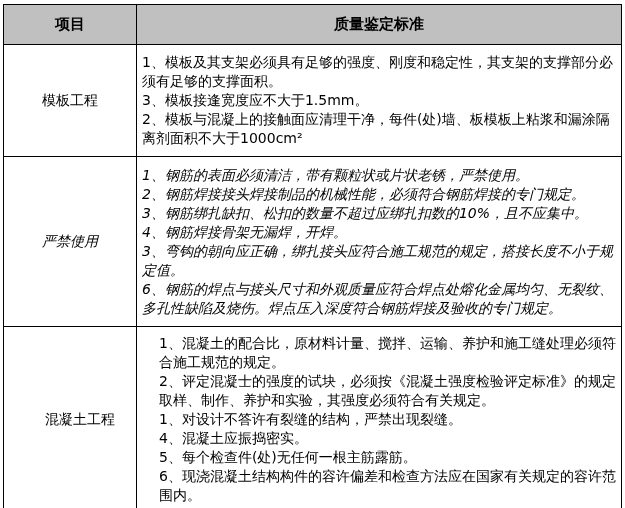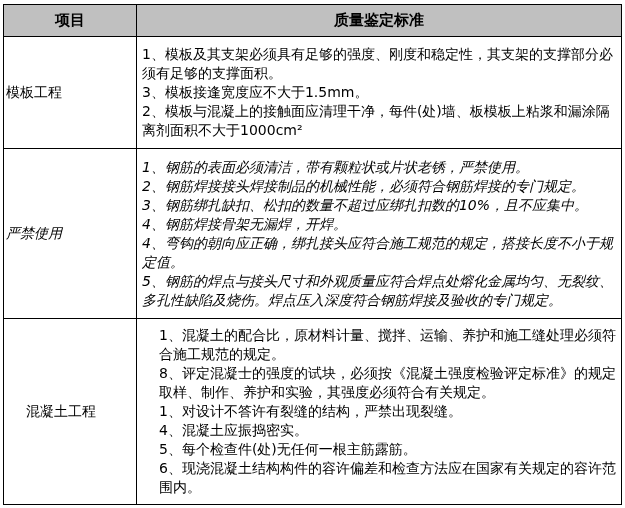--- a/index.html
+++ b/index.html
@@ -34,7 +34,7 @@
     font-size: 15px;
     text-align: center;
     height: 32px;
-    padding: 2px;
+    padding: 10px;
   }
   td.project-cell {
     text-align: left;

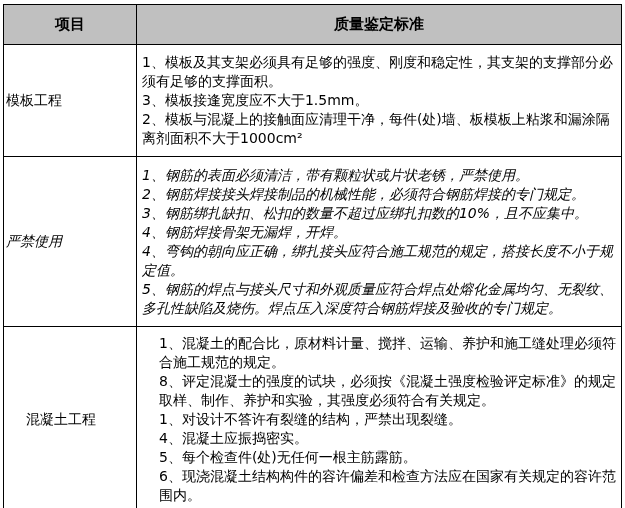--- a/index.html
+++ b/index.html
@@ -37,7 +37,7 @@
     padding: 10px;
   }
   td.project-cell {
-    text-align: left;
+    text-align: center;
     font-size: 14px;
     padding: 2px;
   }

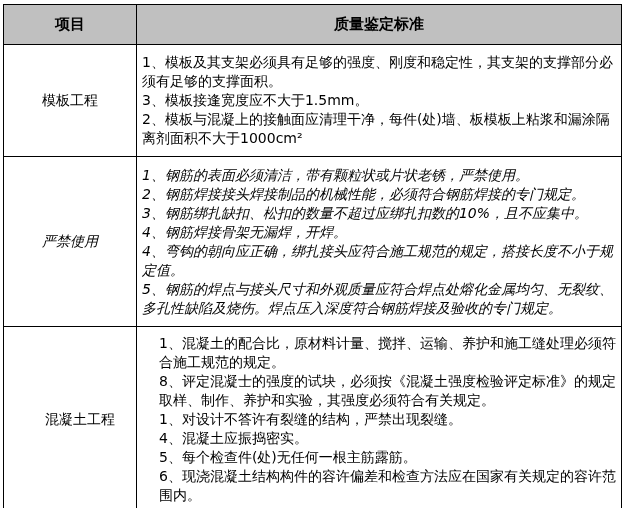--- a/index.html
+++ b/index.html
@@ -83,7 +83,7 @@
           <div class="item">2、钢筋焊接接头焊接制品的机械性能，必须符合钢筋焊接的专门规定。</div>
           <div class="item">3、钢筋绑扎缺扣、松扣的数量不超过应绑扎扣数的10%，且不应集中。</div>
           <div class="item">4、钢筋焊接骨架无漏焊，开焊。</div>
-          <div class="item">4、弯钩的朝向应正确，绑扎接头应符合施工规范的规定，搭接长度不小于规定值。</div>
+          <div class="item">3、弯钩的朝向应正确，绑扎接头应符合施工规范的规定，搭接长度不小于规定值。</div>
           <div class="item">5、钢筋的焊点与接头尺寸和外观质量应符合焊点处熔化金属均匀、无裂纹、多孔性缺陷及烧伤。焊点压入深度符合钢筋焊接及验收的专门规定。</div>
         </td>
       </tr>

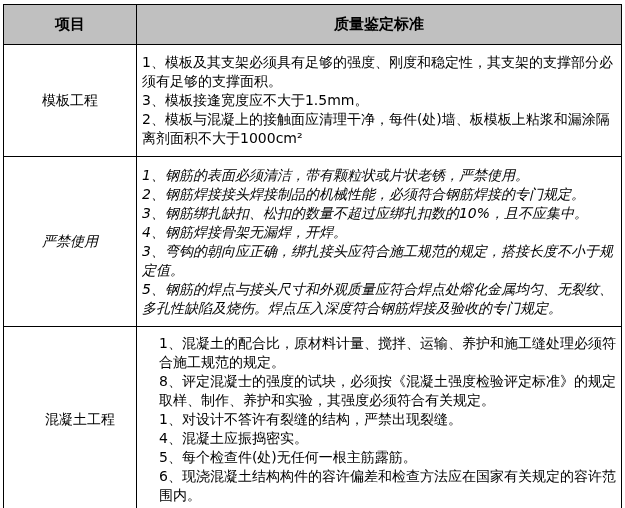--- a/index.html
+++ b/index.html
@@ -84,7 +84,7 @@
           <div class="item">3、钢筋绑扎缺扣、松扣的数量不超过应绑扎扣数的10%，且不应集中。</div>
           <div class="item">4、钢筋焊接骨架无漏焊，开焊。</div>
           <div class="item">3、弯钩的朝向应正确，绑扎接头应符合施工规范的规定，搭接长度不小于规定值。</div>
-          <div class="item">5、钢筋的焊点与接头尺寸和外观质量应符合焊点处熔化金属均匀、无裂纹、多孔性缺陷及烧伤。焊点压入深度符合钢筋焊接及验收的专门规定。</div>
+          <div class="item">6、钢筋的焊点与接头尺寸和外观质量应符合焊点处熔化金属均匀、无裂纹、多孔性缺陷及烧伤。焊点压入深度符合钢筋焊接及验收的专门规定。</div>
         </td>
       </tr>
       <tr class="r2">

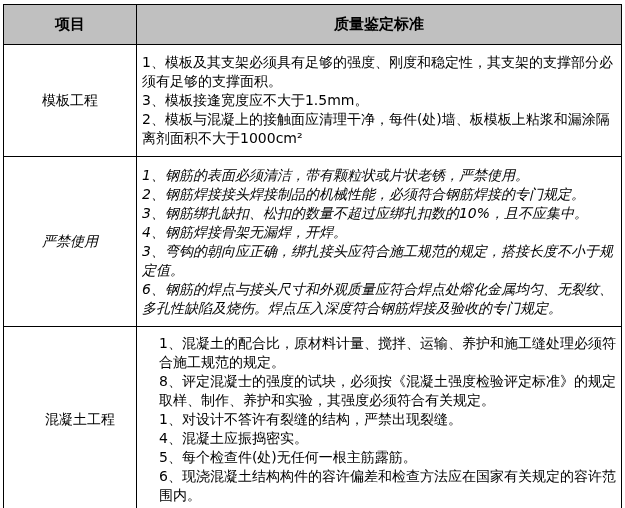--- a/index.html
+++ b/index.html
@@ -91,7 +91,7 @@
         <td class="project-cell">混凝土工程</td>
         <td class="standard-cell">
           <div class="item">1、混凝土的配合比，原材料计量、搅拌、运输、养护和施工缝处理必须符合施工规范的规定。</div>
-          <div class="item">8、评定混凝士的强度的试块，必须按《混凝土强度检验评定标准》的规定取样、制作、养护和实验，其强度必须符合有关规定。</div>
+          <div class="item">2、评定混凝士的强度的试块，必须按《混凝土强度检验评定标准》的规定取样、制作、养护和实验，其强度必须符合有关规定。</div>
           <div class="item">1、对设计不答许有裂缝的结构，严禁出现裂缝。</div>
           <div class="item">4、混凝土应振捣密实。</div>
           <div class="item">5、每个检查件(处)无任何一根主筋露筋。</div>

